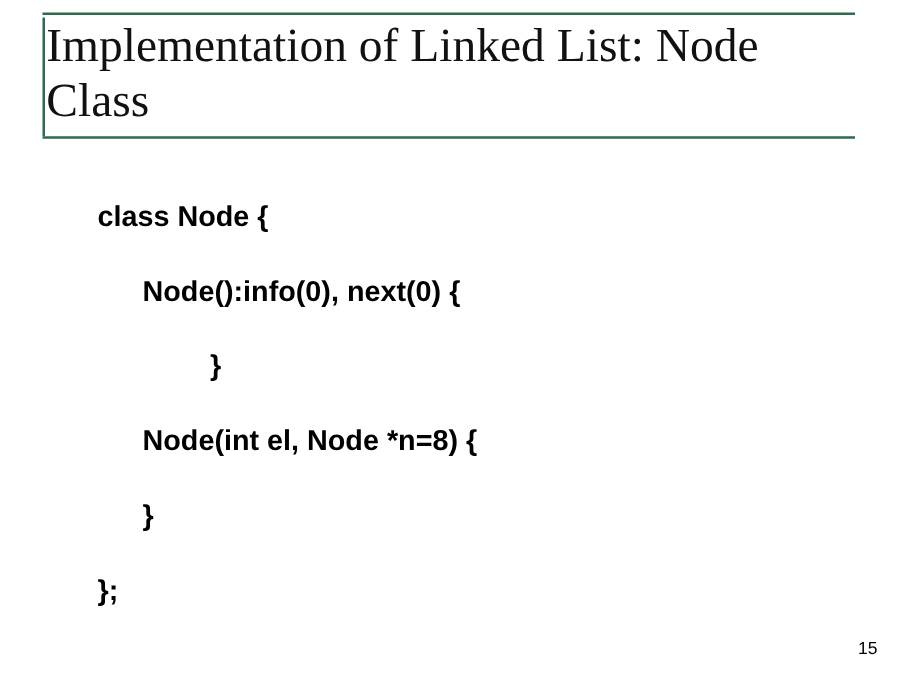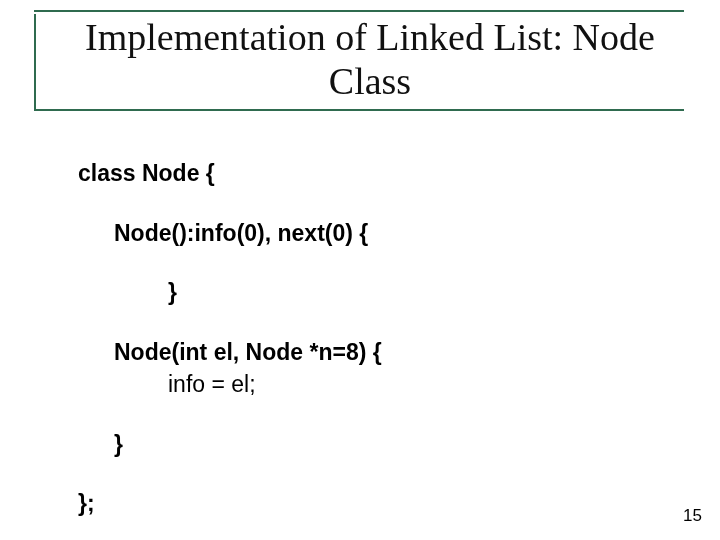--- a/index.html
+++ b/index.html
@@ -32,9 +32,8 @@
   }
   .title-rule-left {
     border-left: 2px solid #2f6b4f;
-    padding-left: 20px;
+    padding-left: 1px;
     padding-bottom: 6px;
-    text-align: center;
   }
   .title-rule-bottom {
     border-bottom: 2px solid #2f6b4f;

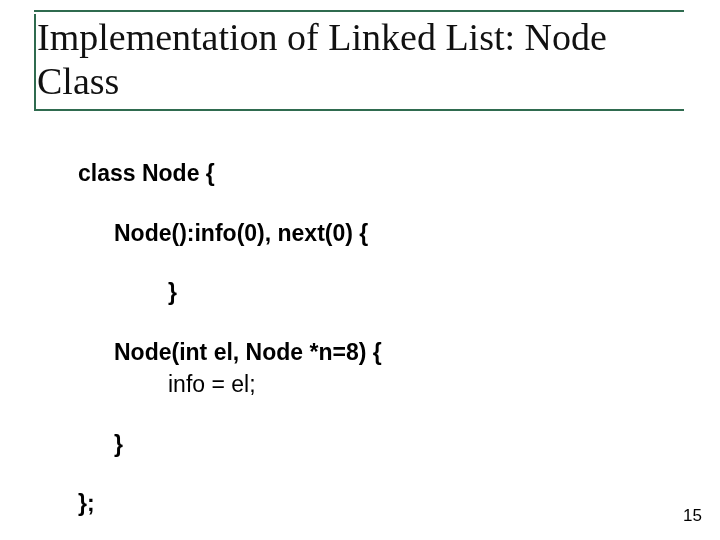--- a/index.html
+++ b/index.html
@@ -88,7 +88,6 @@
     <div class="ind1 bold">Node():info(0), next(0) {</div>
     <div class="ind2 bold">}</div>
     <div class="ind1 bold">Node(int el, Node *n=8) {</div>
-    <div class="ind2">info = el;</div>
     <div class="ind1 bold">}</div>
     <div class="bold">};</div>
   </div>

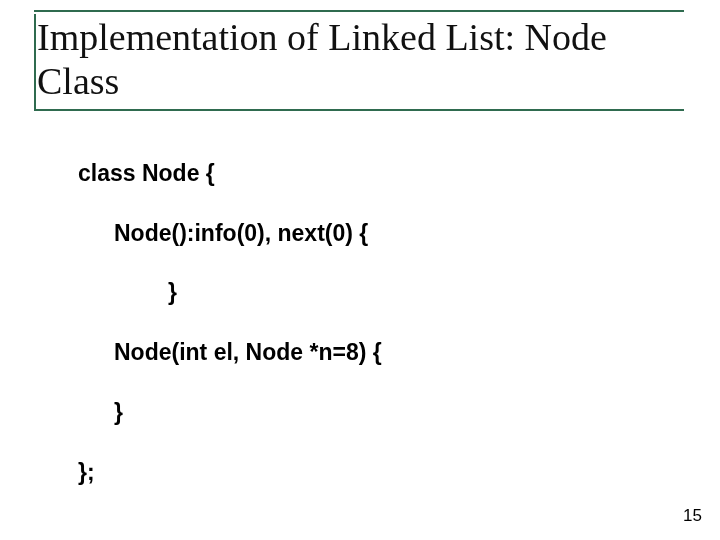--- a/index.html
+++ b/index.html
@@ -66,7 +66,7 @@
     right: 18px;
     bottom: 14px;
     font-family: Arial, Helvetica, sans-serif;
-    font-size: 17px;
+    font-size: 14px;
     color: #000;
   }
 </style>

